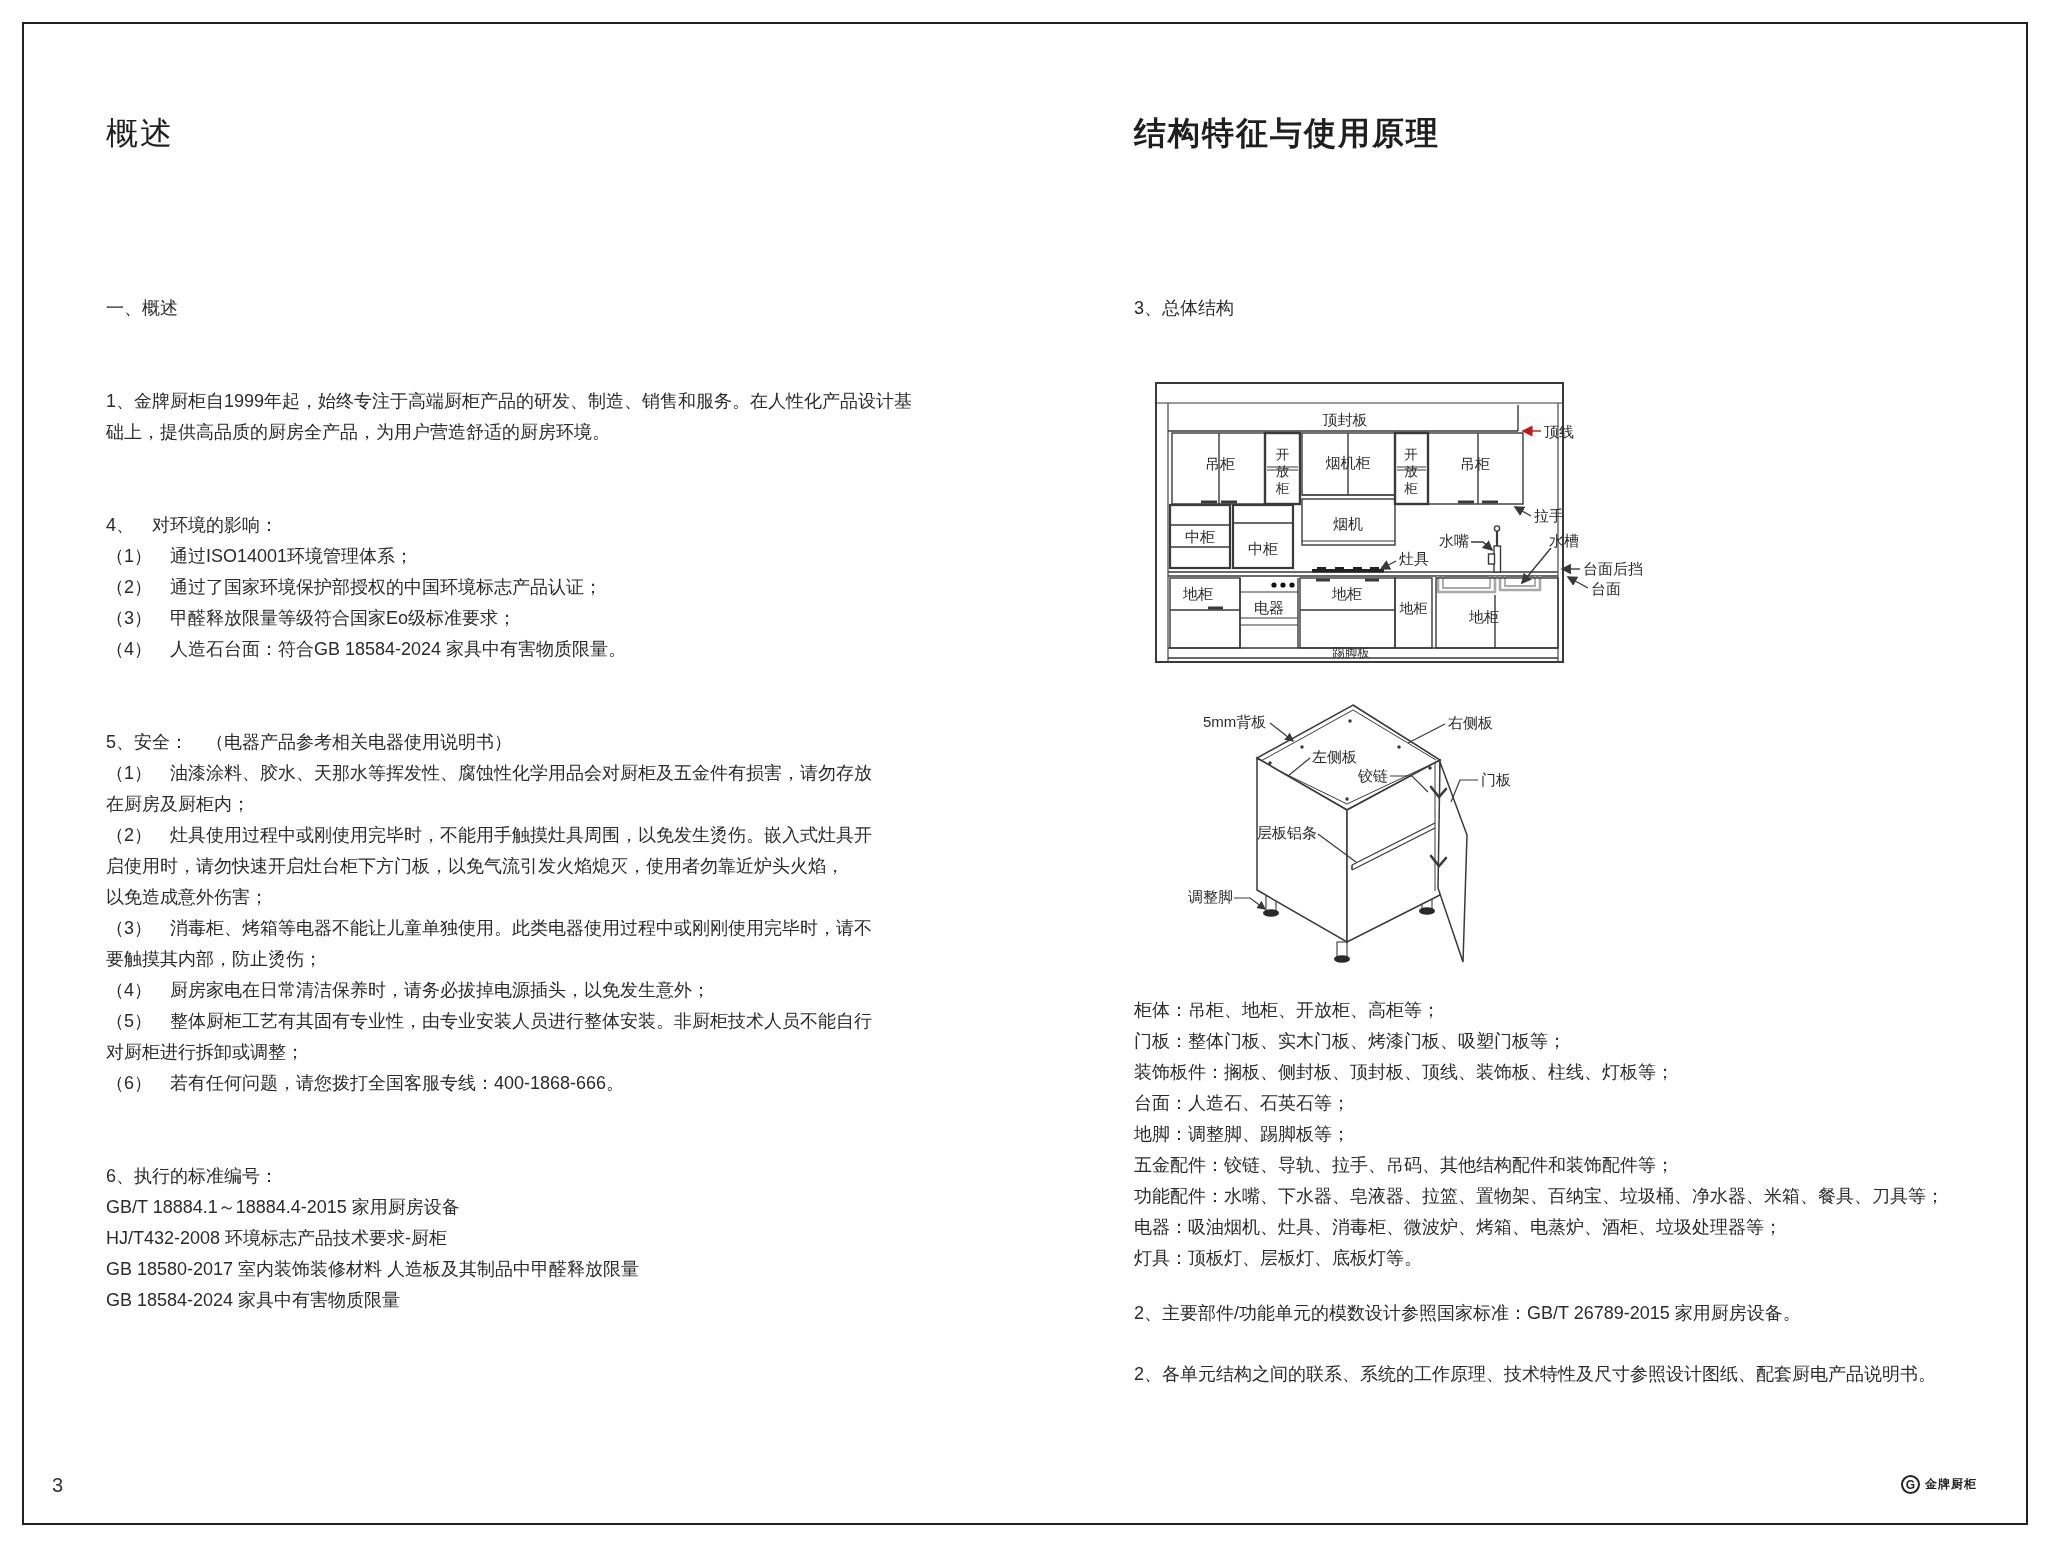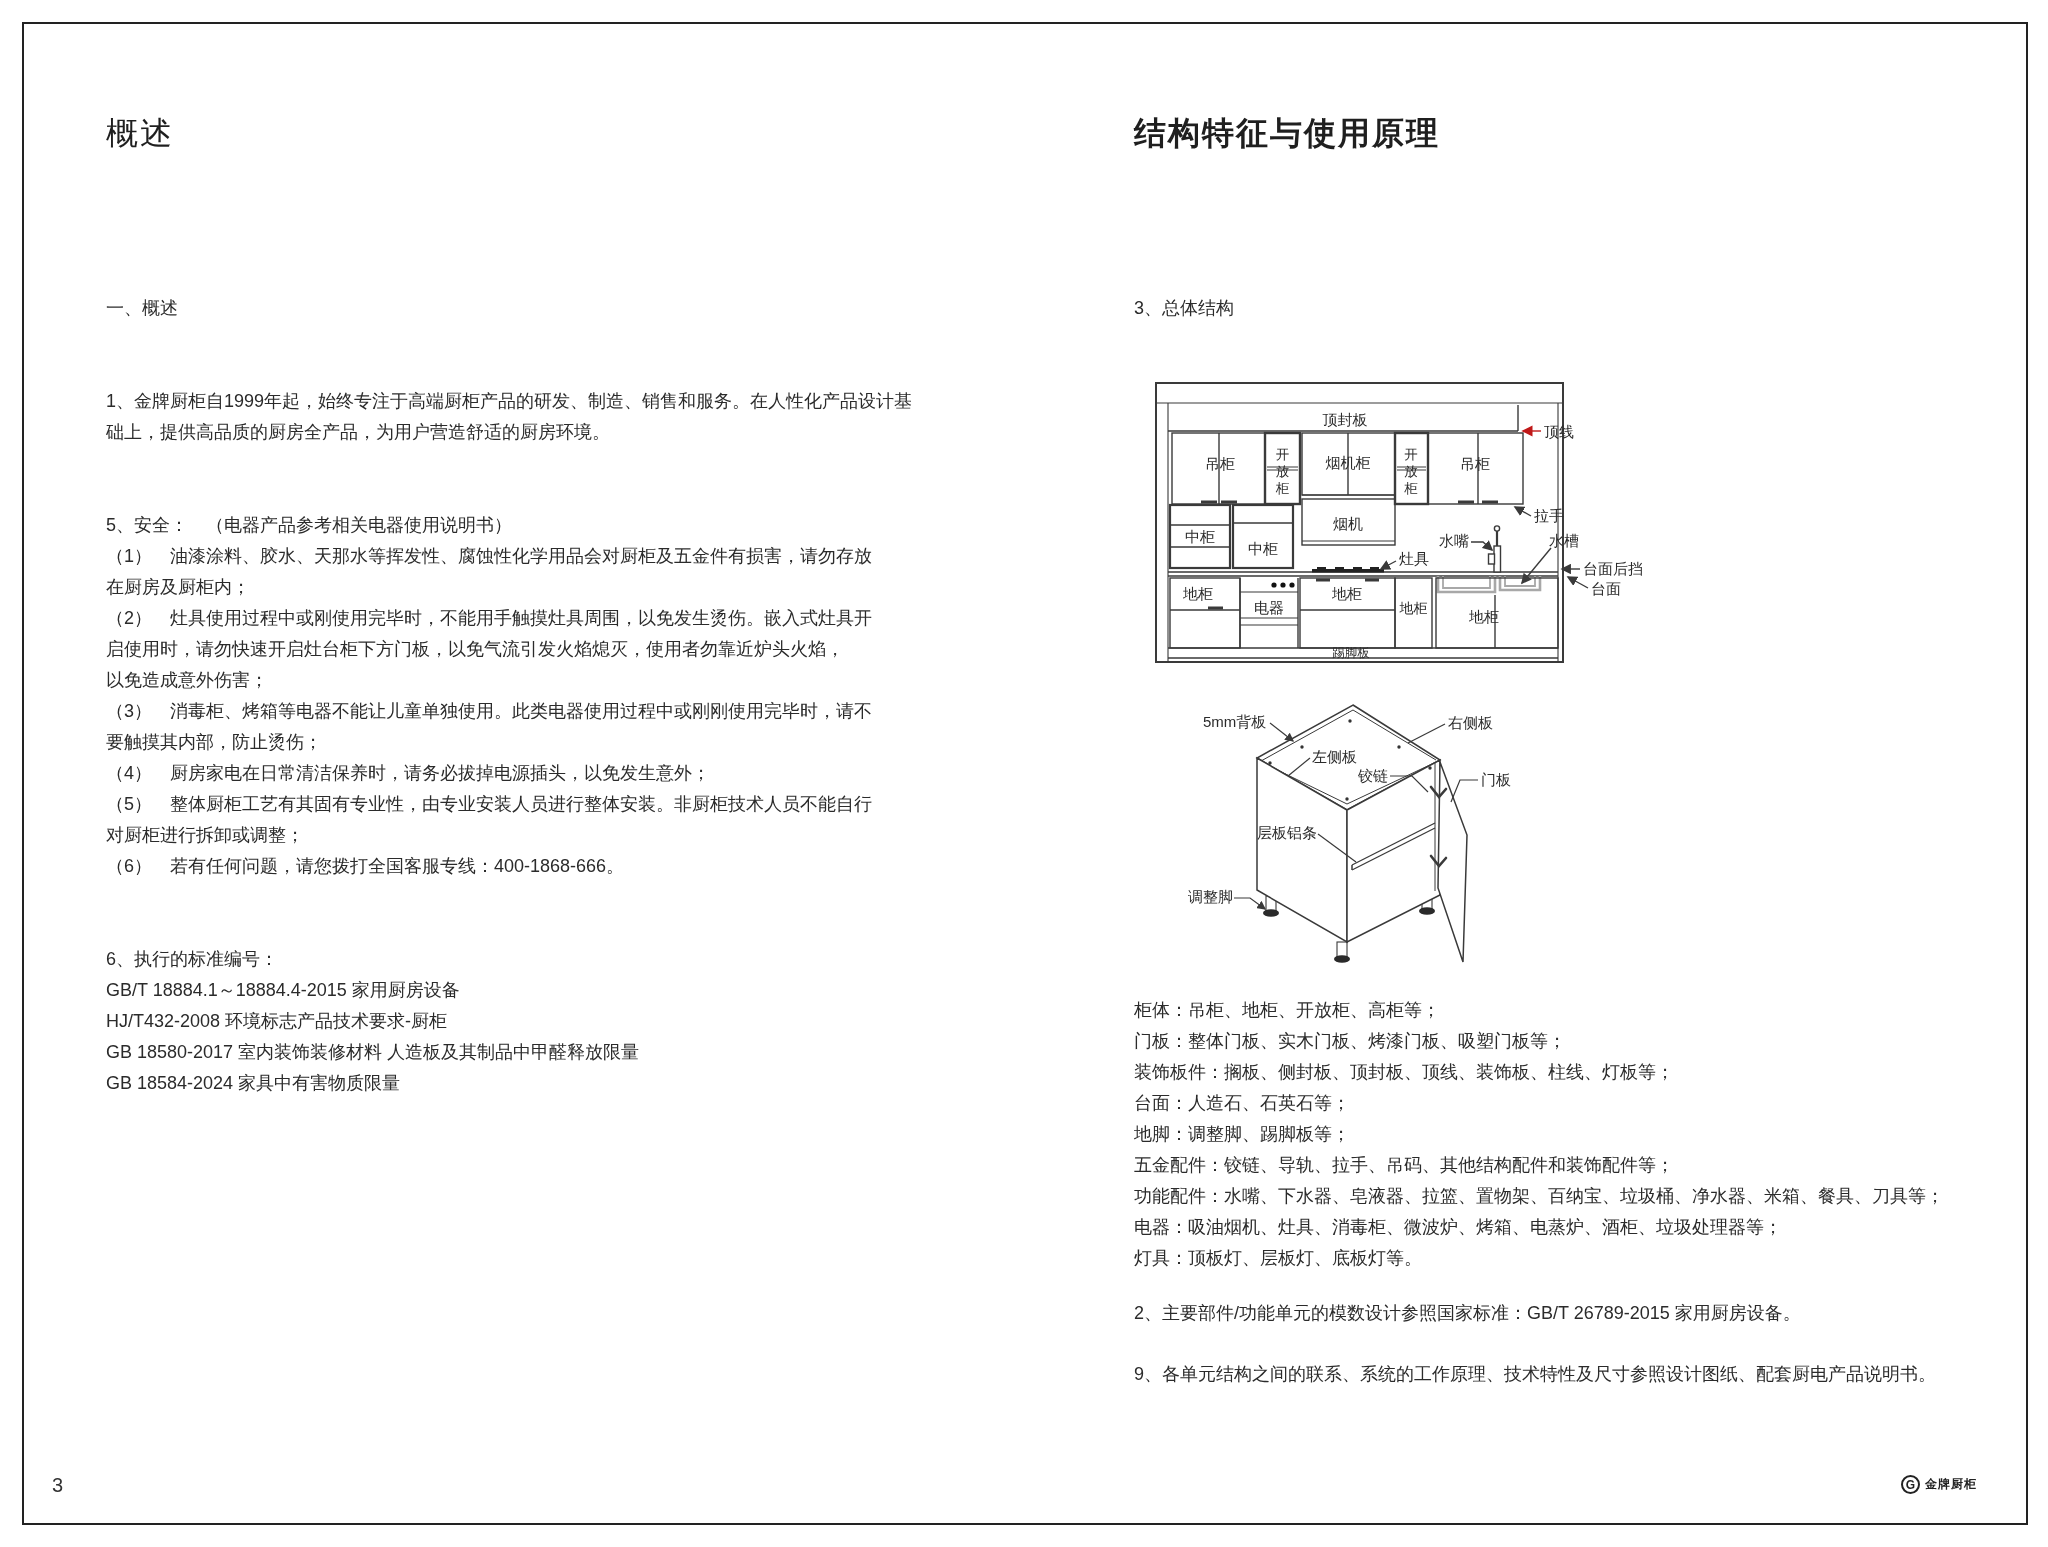--- a/index.html
+++ b/index.html
@@ -55,6 +55,11 @@
   <p class="blk">一、概述</p>
   <p class="blk">1、金牌厨柜自1999年起，始终专注于高端厨柜产品的研发、制造、销售和服务。在人性化产品设计基
 础上，提供高品质的厨房全产品，为用户营造舒适的厨房环境。</p>
+  <p class="blk">4、　对环境的影响：
+（1）　通过ISO14001环境管理体系；
+（2）　通过了国家环境保护部授权的中国环境标志产品认证；
+（3）　甲醛释放限量等级符合国家Eo级标准要求；
+（4）　人造石台面：符合GB 18584-2024 家具中有害物质限量。</p>
   <p class="blk">5、安全：　（电器产品参考相关电器使用说明书）
 （1）　油漆涂料、胶水、天那水等挥发性、腐蚀性化学用品会对厨柜及五金件有损害，请勿存放
 在厨房及厨柜内；

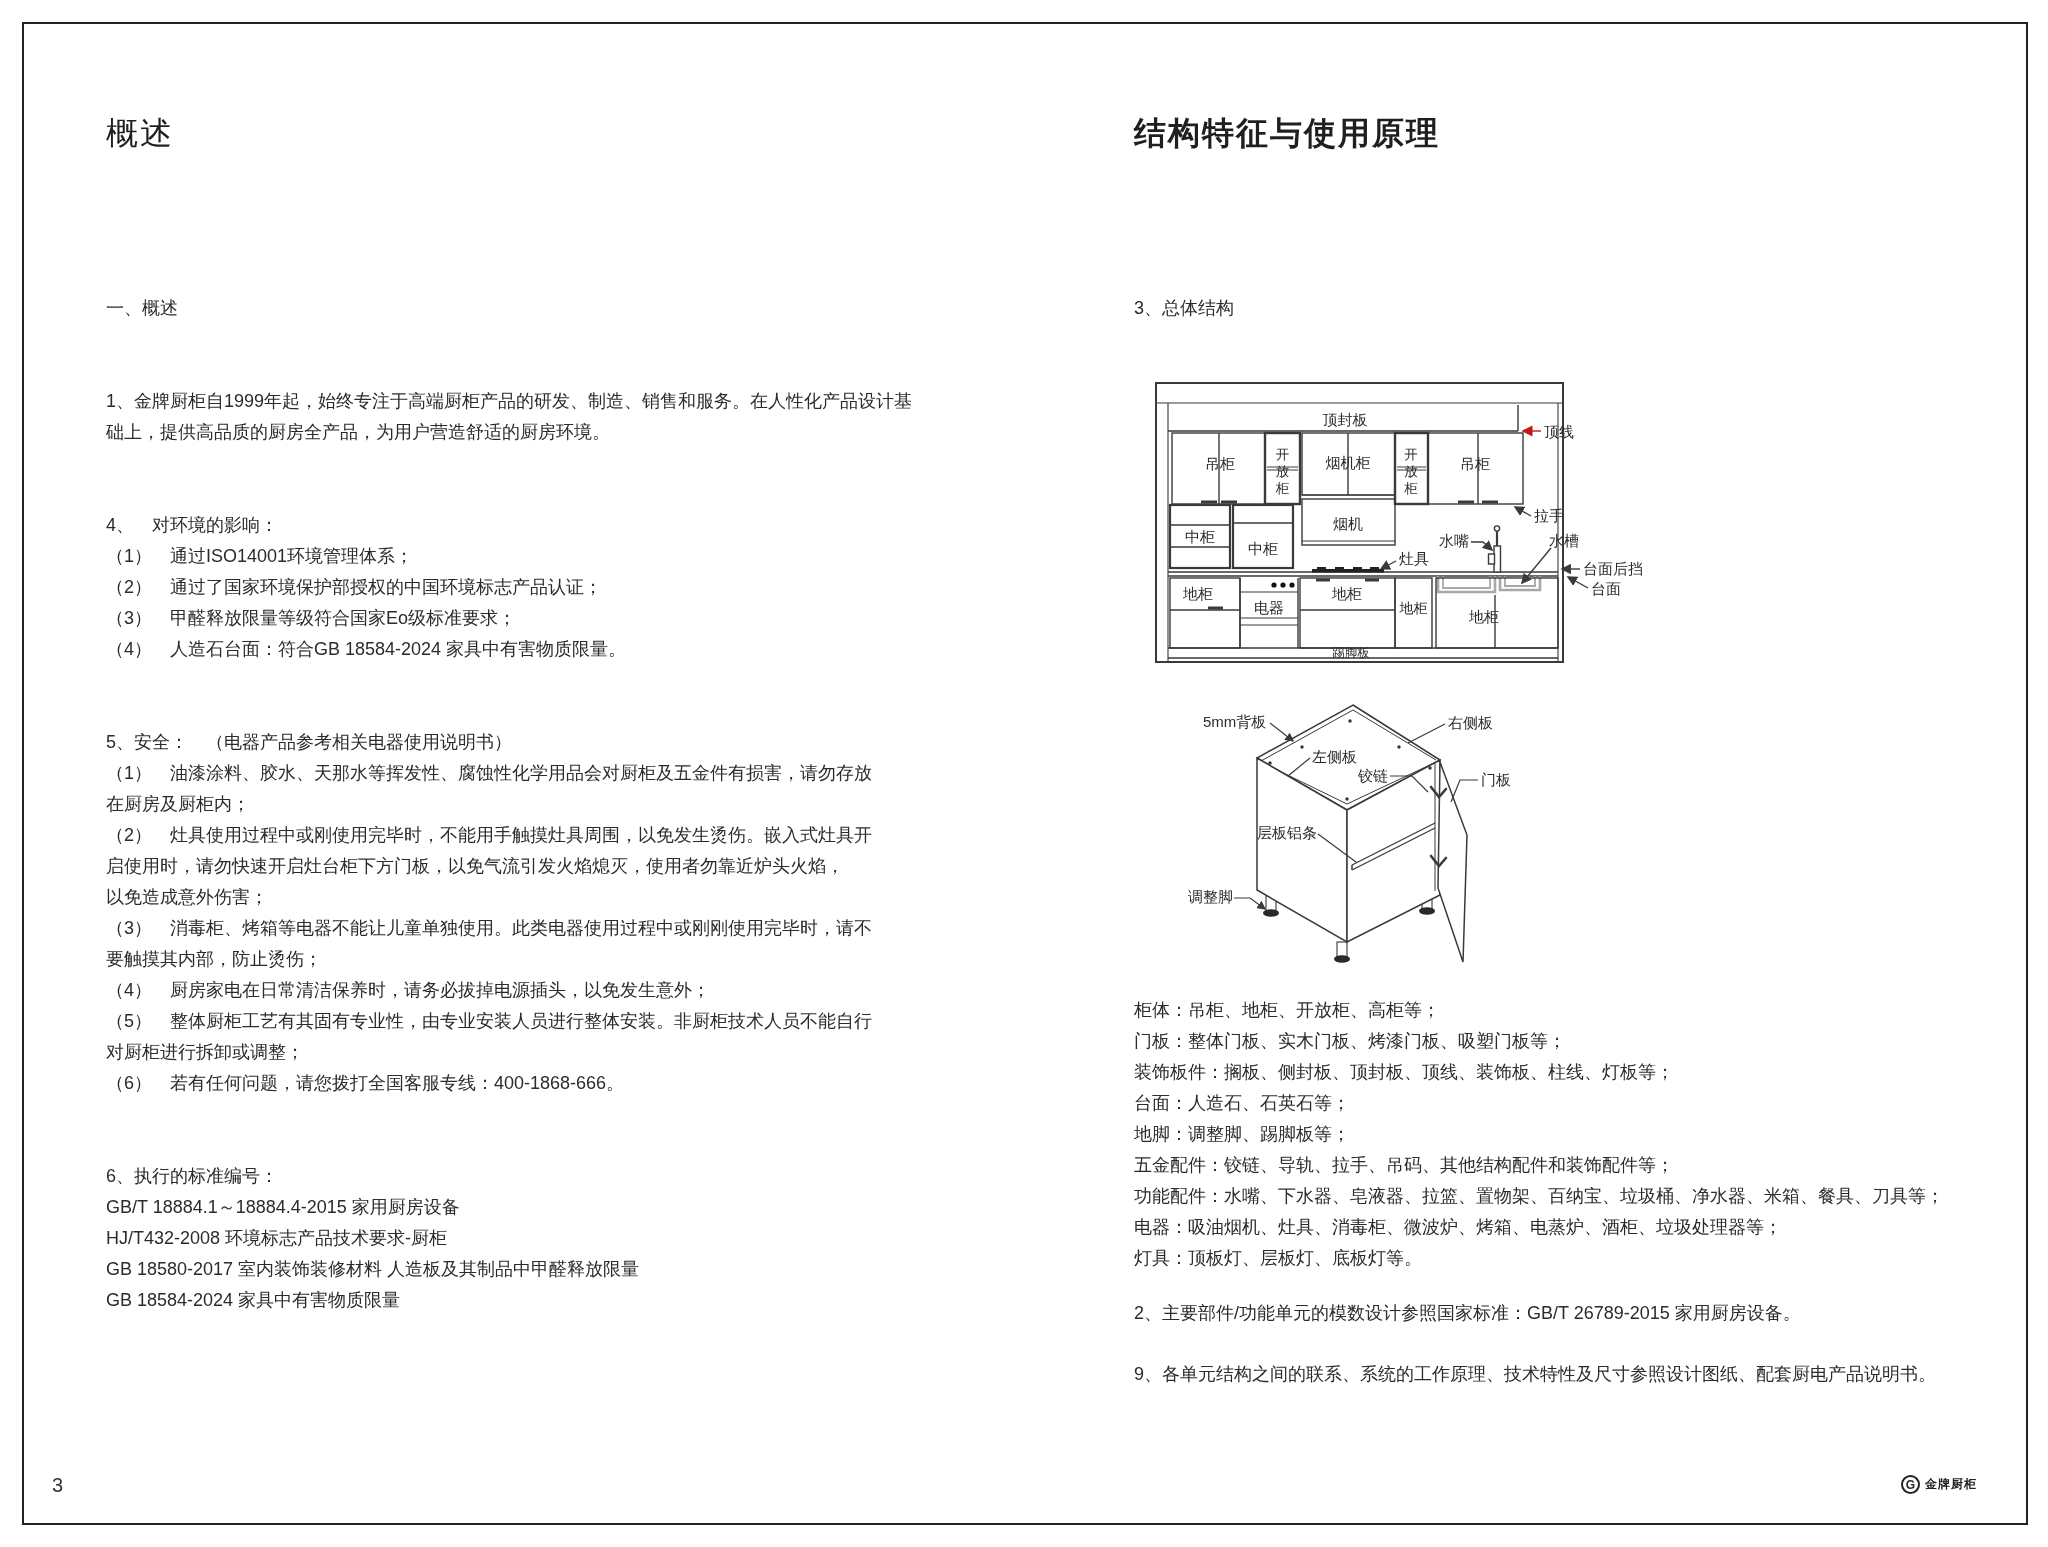--- a/index.html
+++ b/index.html
@@ -263,7 +263,7 @@
 电器：吸油烟机、灶具、消毒柜、微波炉、烤箱、电蒸炉、酒柜、垃圾处理器等；
 灯具：顶板灯、层板灯、底板灯等。</div>
 <div class="textcol" id="right-para2">2、主要部件/功能单元的模数设计参照国家标准：GB/T 26789-2015 家用厨房设备。</div>
-<div class="textcol" id="right-para3">9、各单元结构之间的联系、系统的工作原理、技术特性及尺寸参照设计图纸、配套厨电产品说明书。</div>
+<div class="textcol" id="right-para3">2、各单元结构之间的联系、系统的工作原理、技术特性及尺寸参照设计图纸、配套厨电产品说明书。</div>
 
 <div id="page-number">3</div>
 <div class="brand">

